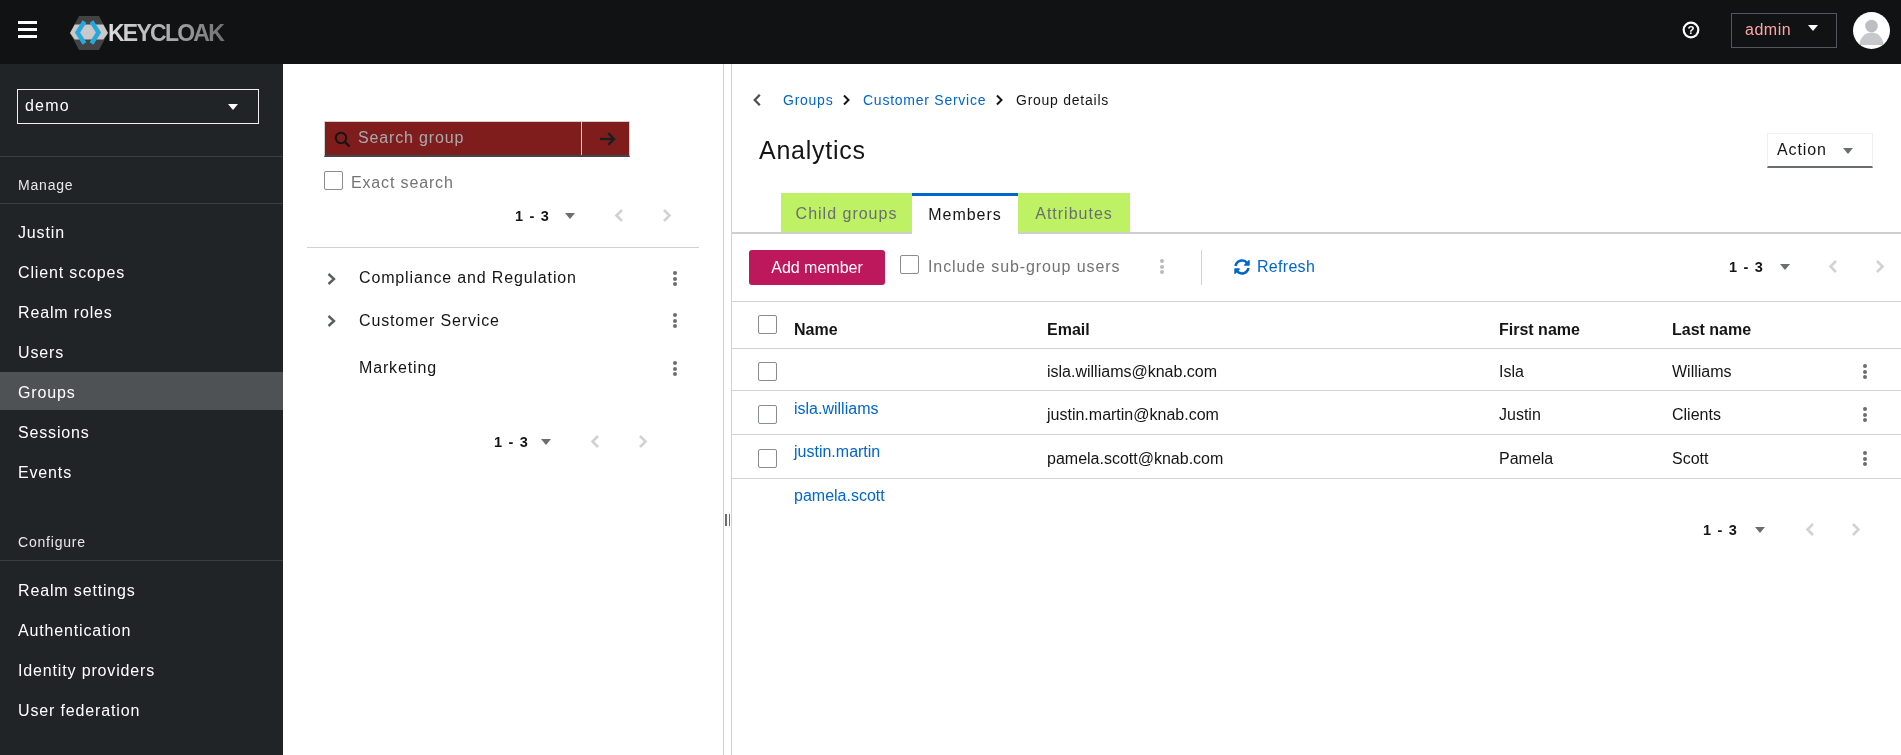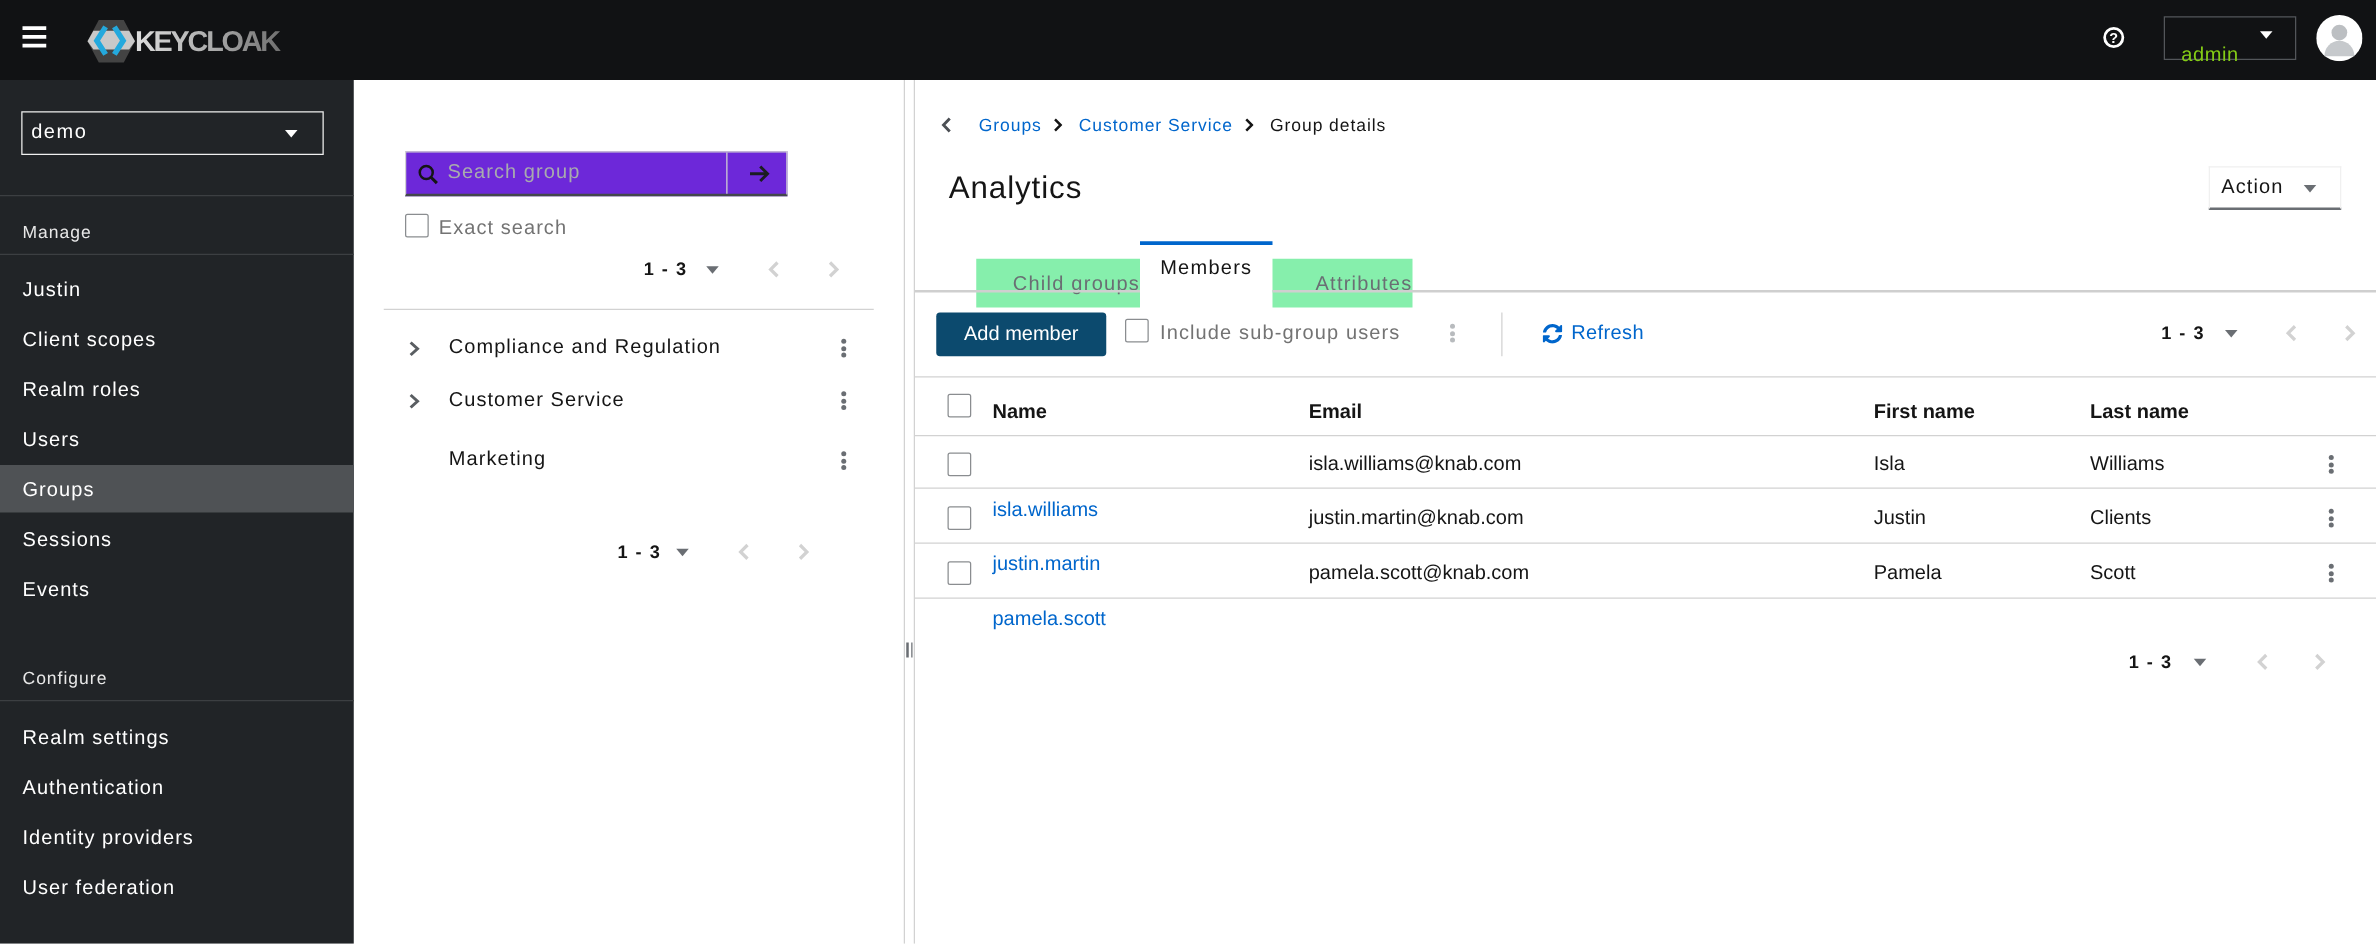--- a/index.html
+++ b/index.html
@@ -90,7 +90,7 @@
     </svg>
 
     <div class="abs" style="left:1731px;top:13px;width:106px;height:35px;border:1px solid #53565a;"></div>
-    <div class="abs" style="left:1745px;top:21px;font-size:16px;color:#84cc16;letter-spacing:0.5px;margin-top:15px;">admin</div>
+    <div class="abs" style="left:1745px;top:21px;font-size:16px;color:#fca5a5;letter-spacing:0.5px;">admin</div>
     <div class="caret" style="left:1808px;top:25px;border-top-color:#fff;"></div>
 
     <svg class="abs" style="left:1853px;top:12px" width="37" height="37" viewBox="0 0 37 37">

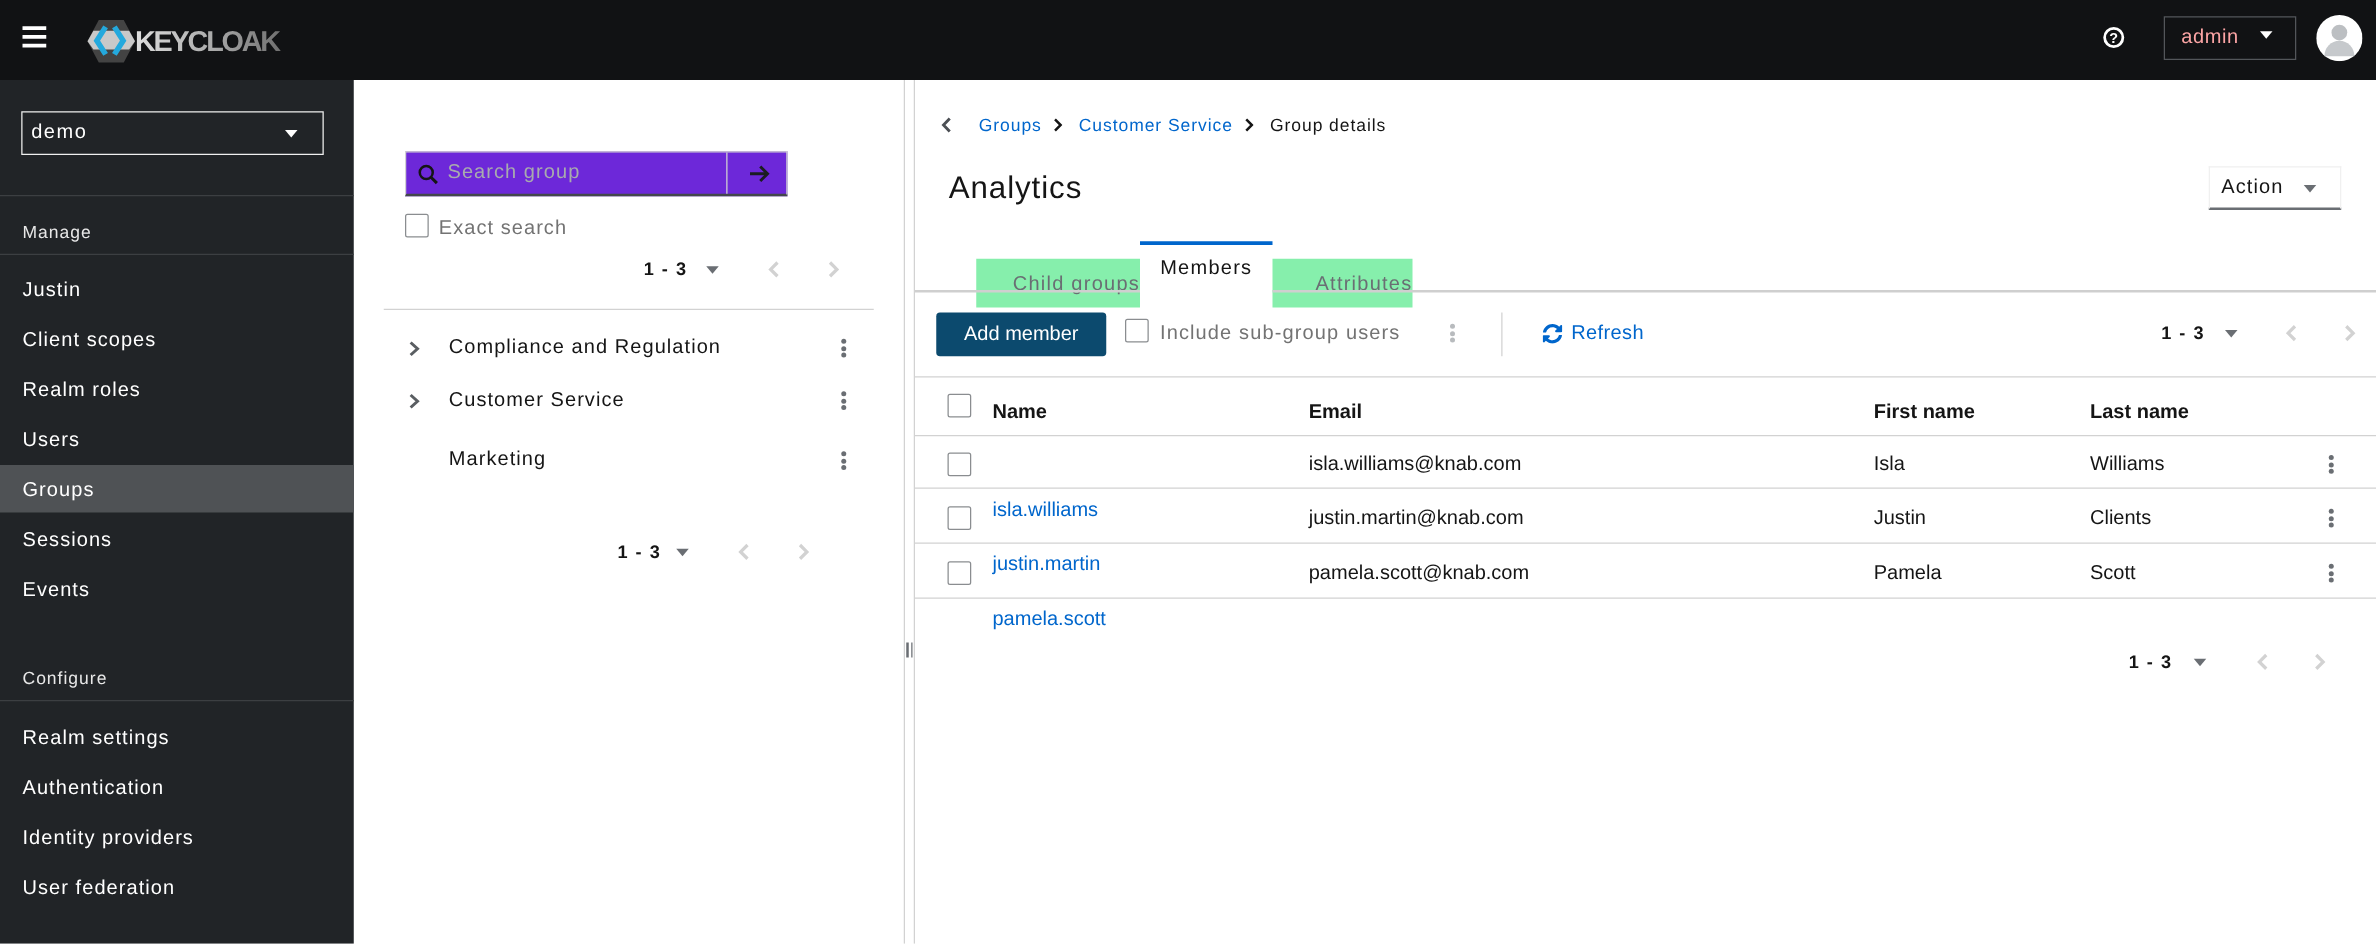--- a/index.html
+++ b/index.html
@@ -23,7 +23,7 @@
 .vline { position:absolute; top:64px; height:691px; width:1px; background:#d2d2d2; }
 
 
-#search { position:absolute; left:324px; top:121px; width:306px; height:36px; border:1px solid #d2d2d2; border-bottom:2px solid #43474b; background:#6d28d9; }
+#search { position:absolute; left:324px; top:121px; width:306px; height:36px; border:1px solid #d2d2d2; border-bottom:2px solid #43474b; background:#7f1d1d; }
 #search .sep { position:absolute; right:47px; top:0; width:1px; height:33px; background:#d2d2d2; }
 #search .ph { position:absolute; left:33px; top:7px; font-size:16px; color:#a8abae; letter-spacing:0.85px; }
 

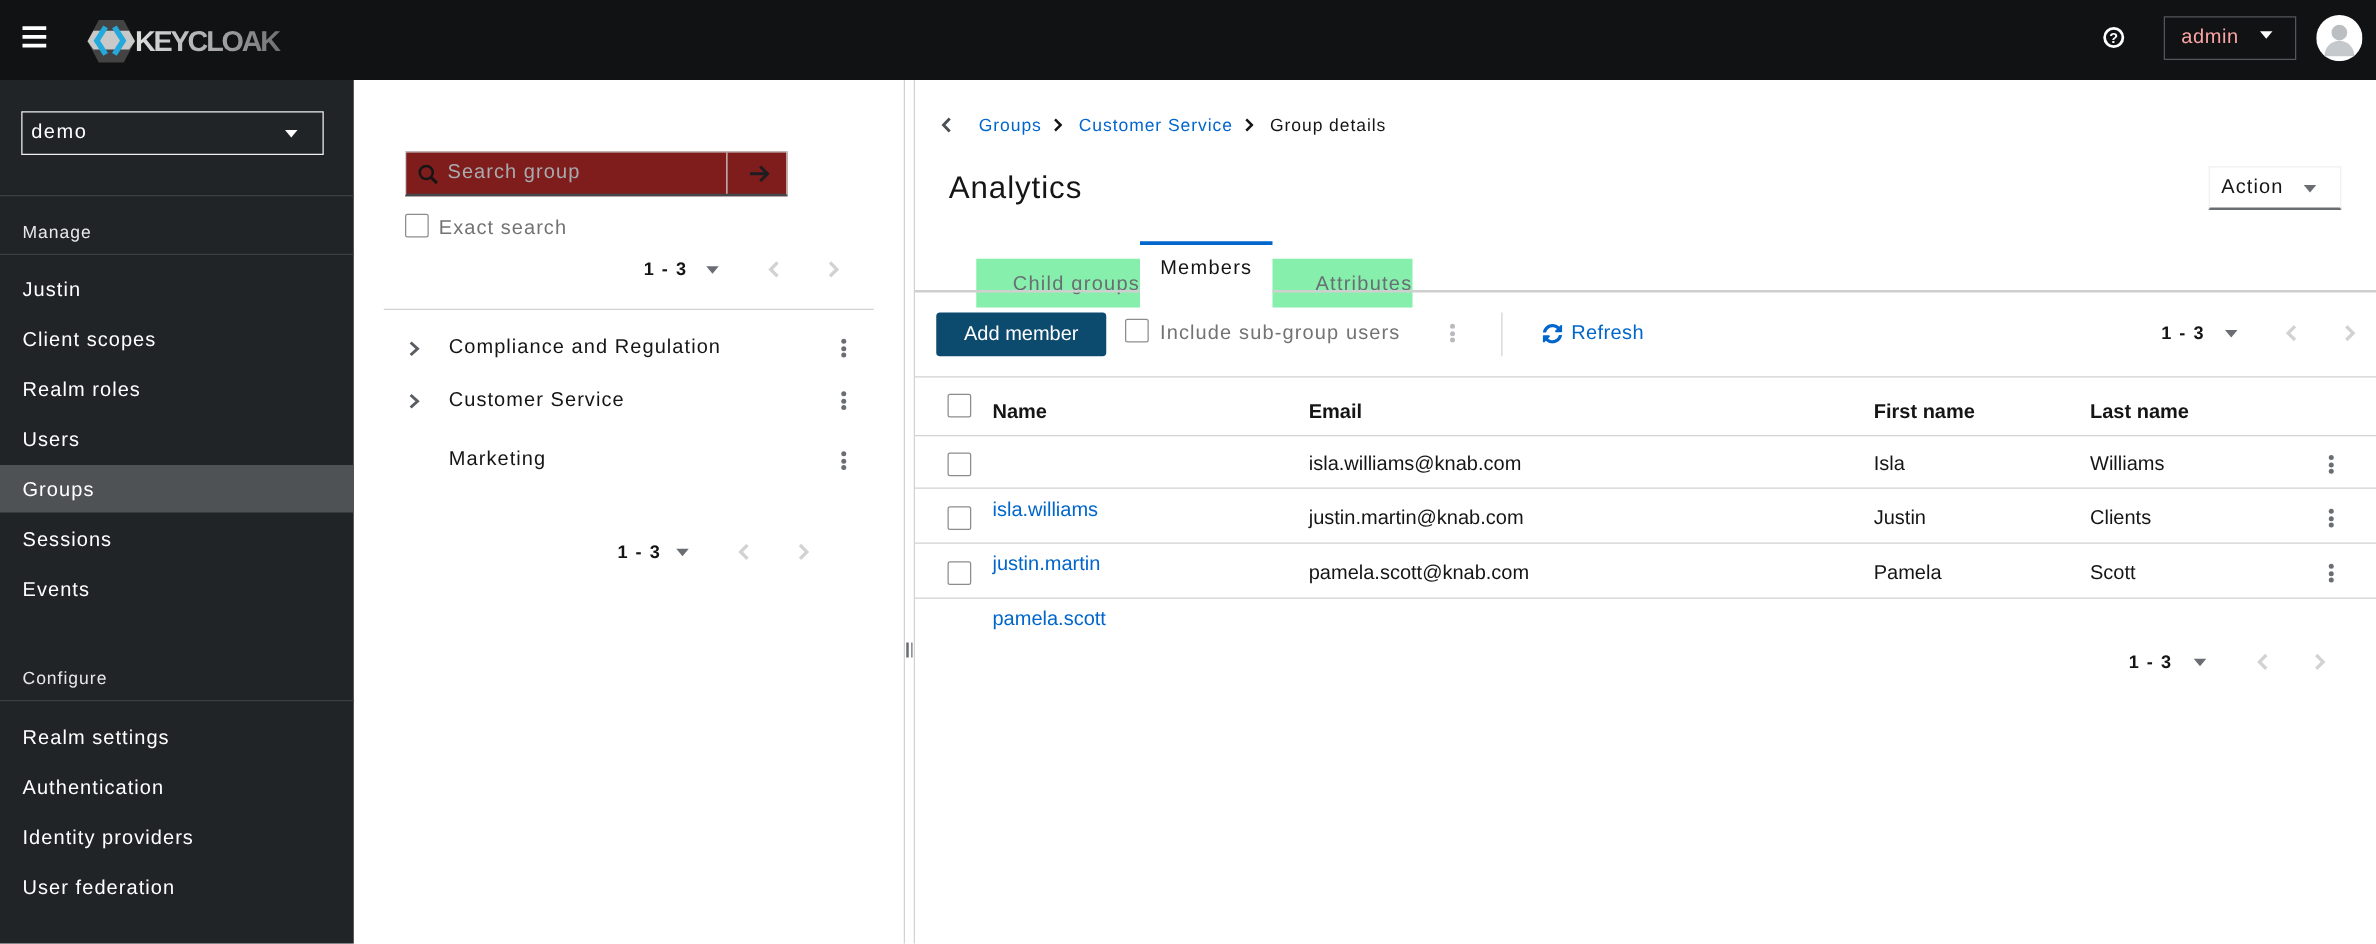--- a/index.html
+++ b/index.html
@@ -44,7 +44,7 @@
 #actionbtn span { position:absolute; left:9px; top:7px; font-size:16px; letter-spacing:0.9px; }
 
 
-.tab { position:absolute; top:207px; height:39px; background:#86efac; color:#6a6e73; font-size:16px; text-align:right; letter-spacing:1px; }
+.tab { position:absolute; top:193px; height:39px; background:#bef264; color:#6a6e73; font-size:16px; text-align:center; letter-spacing:1px; }
 .tab div { margin-top:12px; }
 #tabactive { position:absolute; left:912px; top:193px; width:106px; height:42px; background:#fff; border-top:3px solid #0066cc; color:#151515; font-size:16px; text-align:center; letter-spacing:1px; }
 #tabactive div { margin-top:10px; }

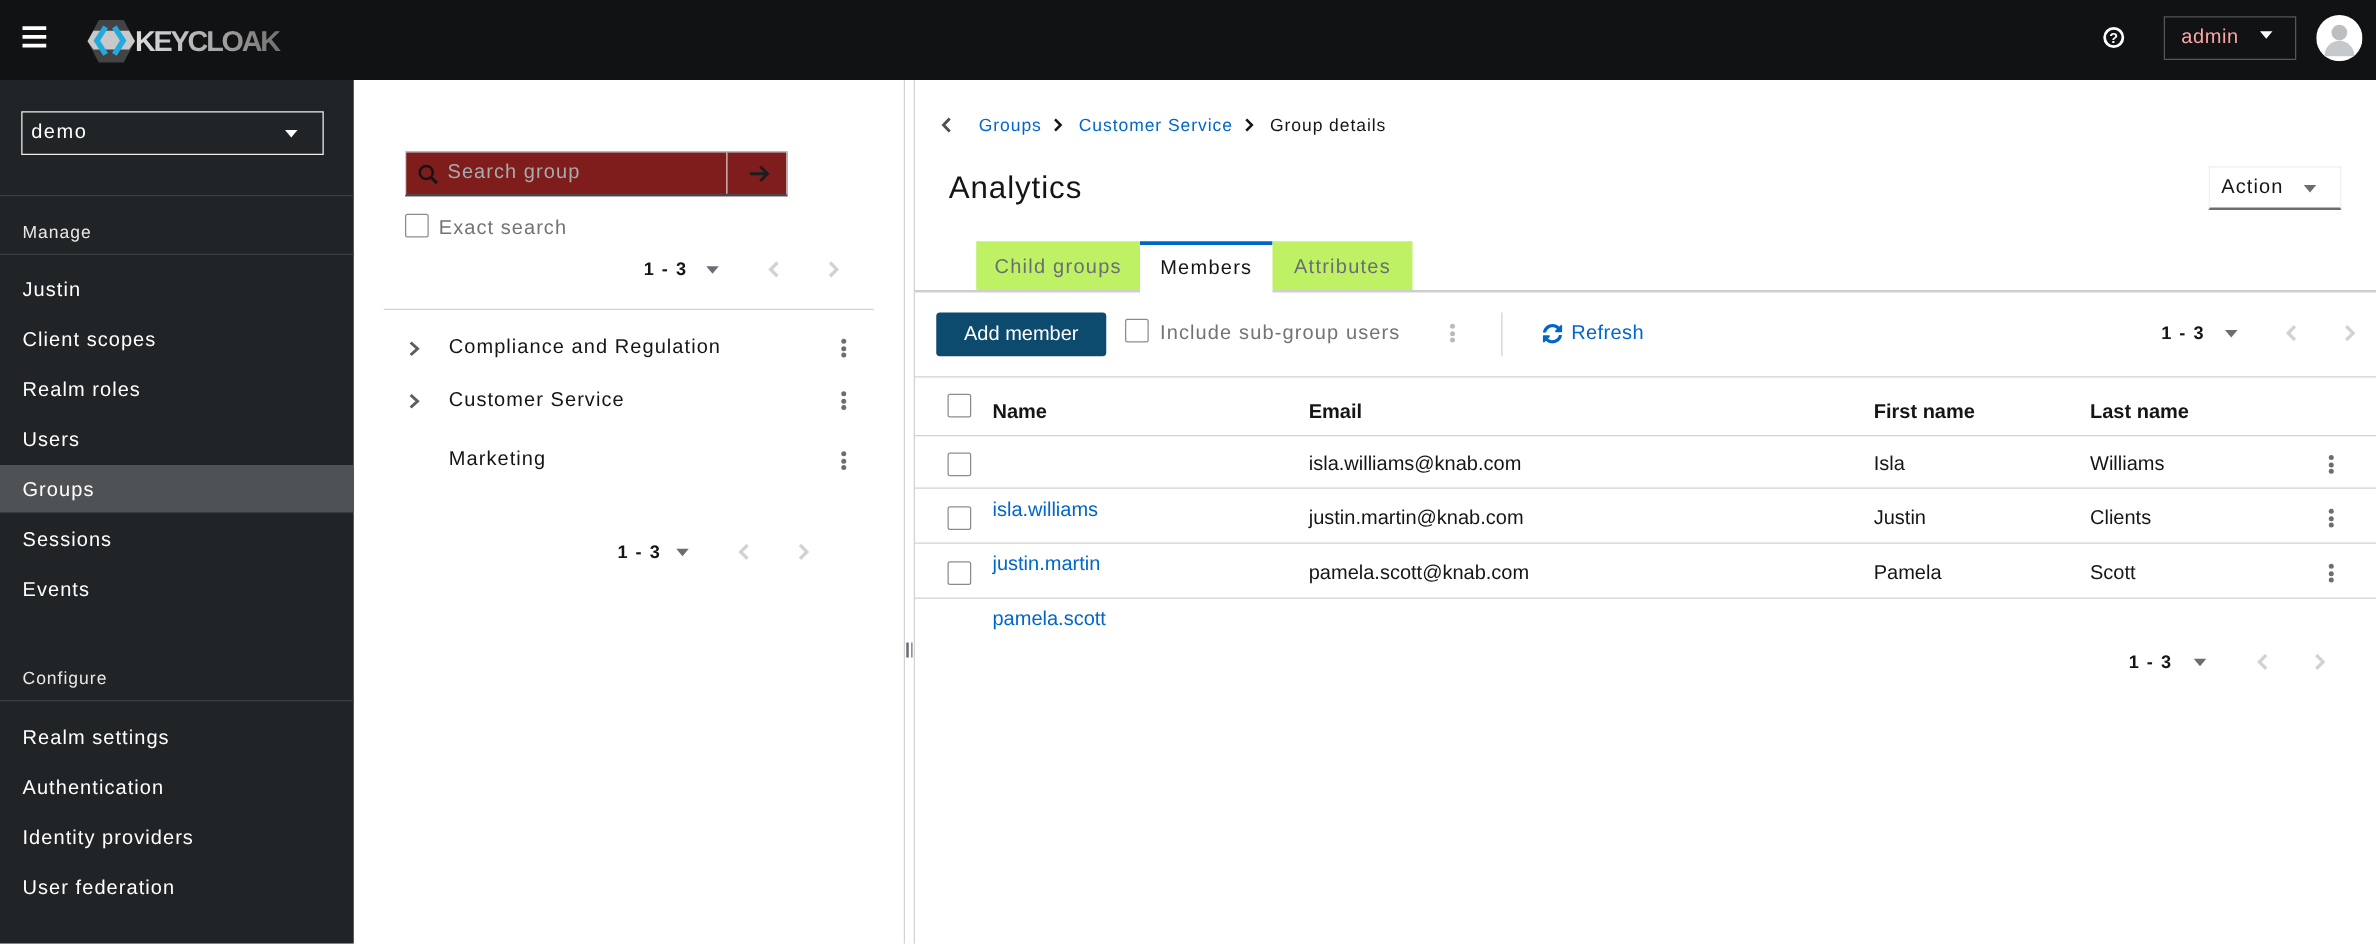--- a/index.html
+++ b/index.html
@@ -51,7 +51,7 @@
 .tabline { position:absolute; top:232px; height:1.5px; background:#cfcfcf; }
 
 
-#addbtn { position:absolute; left:749px; top:250px; width:136px; height:35px; background:#0c4a6e; border-radius:3px; color:#fff; font-size:16px; text-align:center; line-height:35px; }
+#addbtn { position:absolute; left:749px; top:250px; width:136px; height:35px; background:#be185d; border-radius:3px; color:#fff; font-size:16px; text-align:center; line-height:35px; }
 .lbl16 { position:absolute; font-size:16px; color:#737373; }
 .kebab i { display:block; width:4.2px; height:4.2px; border-radius:50%; margin:0 0 1.4px 0; }
 

